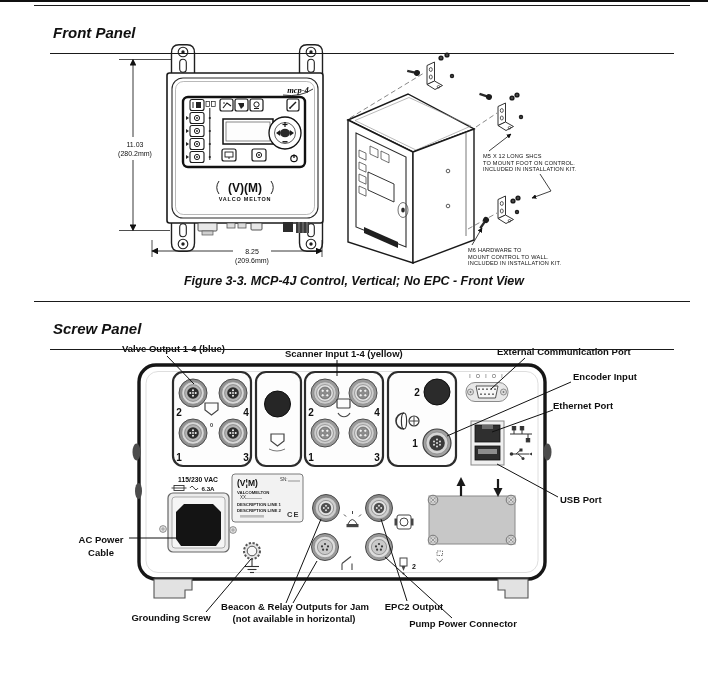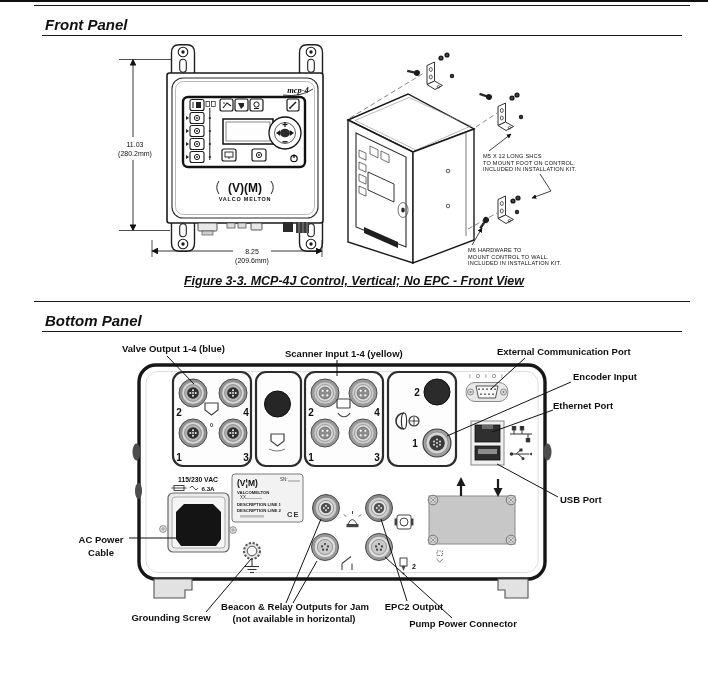--- a/index.html
+++ b/index.html
@@ -8,7 +8,7 @@
   .topedge{position:absolute;left:0;top:0;width:708px;height:2px;background:#101010;}
   .sect-head{position:absolute;left:34px;width:656px;}
   .sect-rule{border-top:1.6px solid #1a1a1a;height:0;}
-  .sect-head h2{margin:8px;padding:2px 0 2px 3px;font:italic bold 15px "Liberation Sans",sans-serif;
+  .sect-head h2{margin:16px;padding:2px 0 12px 3px;font:italic bold 15px "Liberation Sans",sans-serif;
         color:#111;border-bottom:1.8px solid #1a1a1a;}
   .fig-caption{position:absolute;left:0;width:708px;text-align:center;margin:0;
         font:italic bold 12.5px "Liberation Sans",sans-serif;color:#111;text-decoration:underline;}

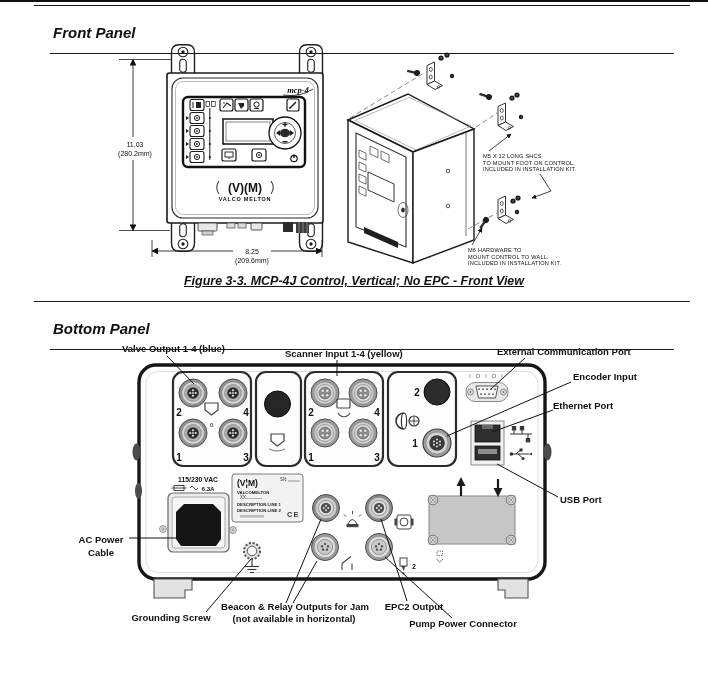--- a/index.html
+++ b/index.html
@@ -11,7 +11,7 @@
   .sect-head h2{margin:16px;padding:2px 0 12px 3px;font:italic bold 15px "Liberation Sans",sans-serif;
         color:#111;border-bottom:1.8px solid #1a1a1a;}
   .fig-caption{position:absolute;left:0;width:708px;text-align:center;margin:0;
-        font:italic bold 12.5px "Liberation Sans",sans-serif;color:#111;text-decoration:underline;}
+        font:italic bold 12.5px "Liberation Sans",sans-serif;color:#111;}
   svg{position:absolute;left:0;top:0;}
   svg text{fill:#101010;}
   .lab{font:bold 9.5px "Liberation Sans",sans-serif;}

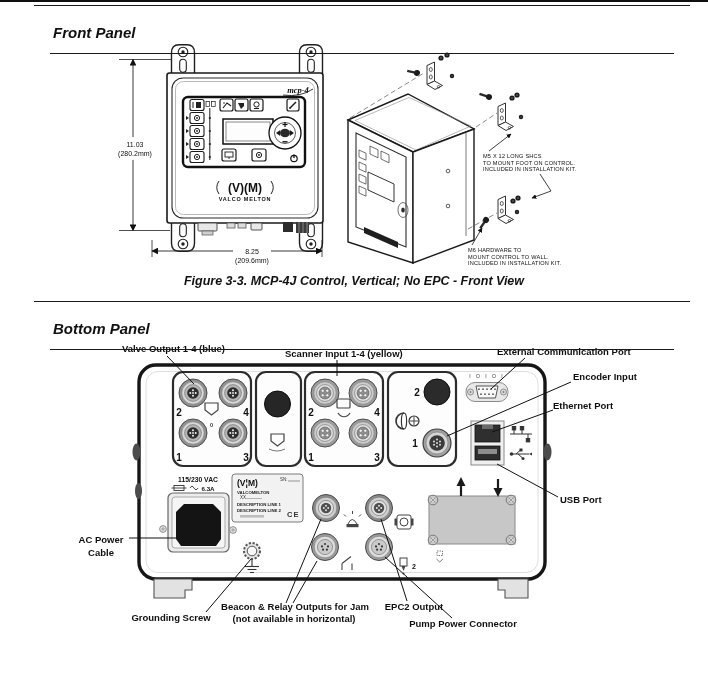--- a/index.html
+++ b/index.html
@@ -560,7 +560,7 @@
 
   <div class="sect-head" style="top:301px">
     <div class="sect-rule"></div>
-    <h2>Bottom Panel</h2>
+    <h2>Screw Panel</h2>
   </div>
 </div>
 

